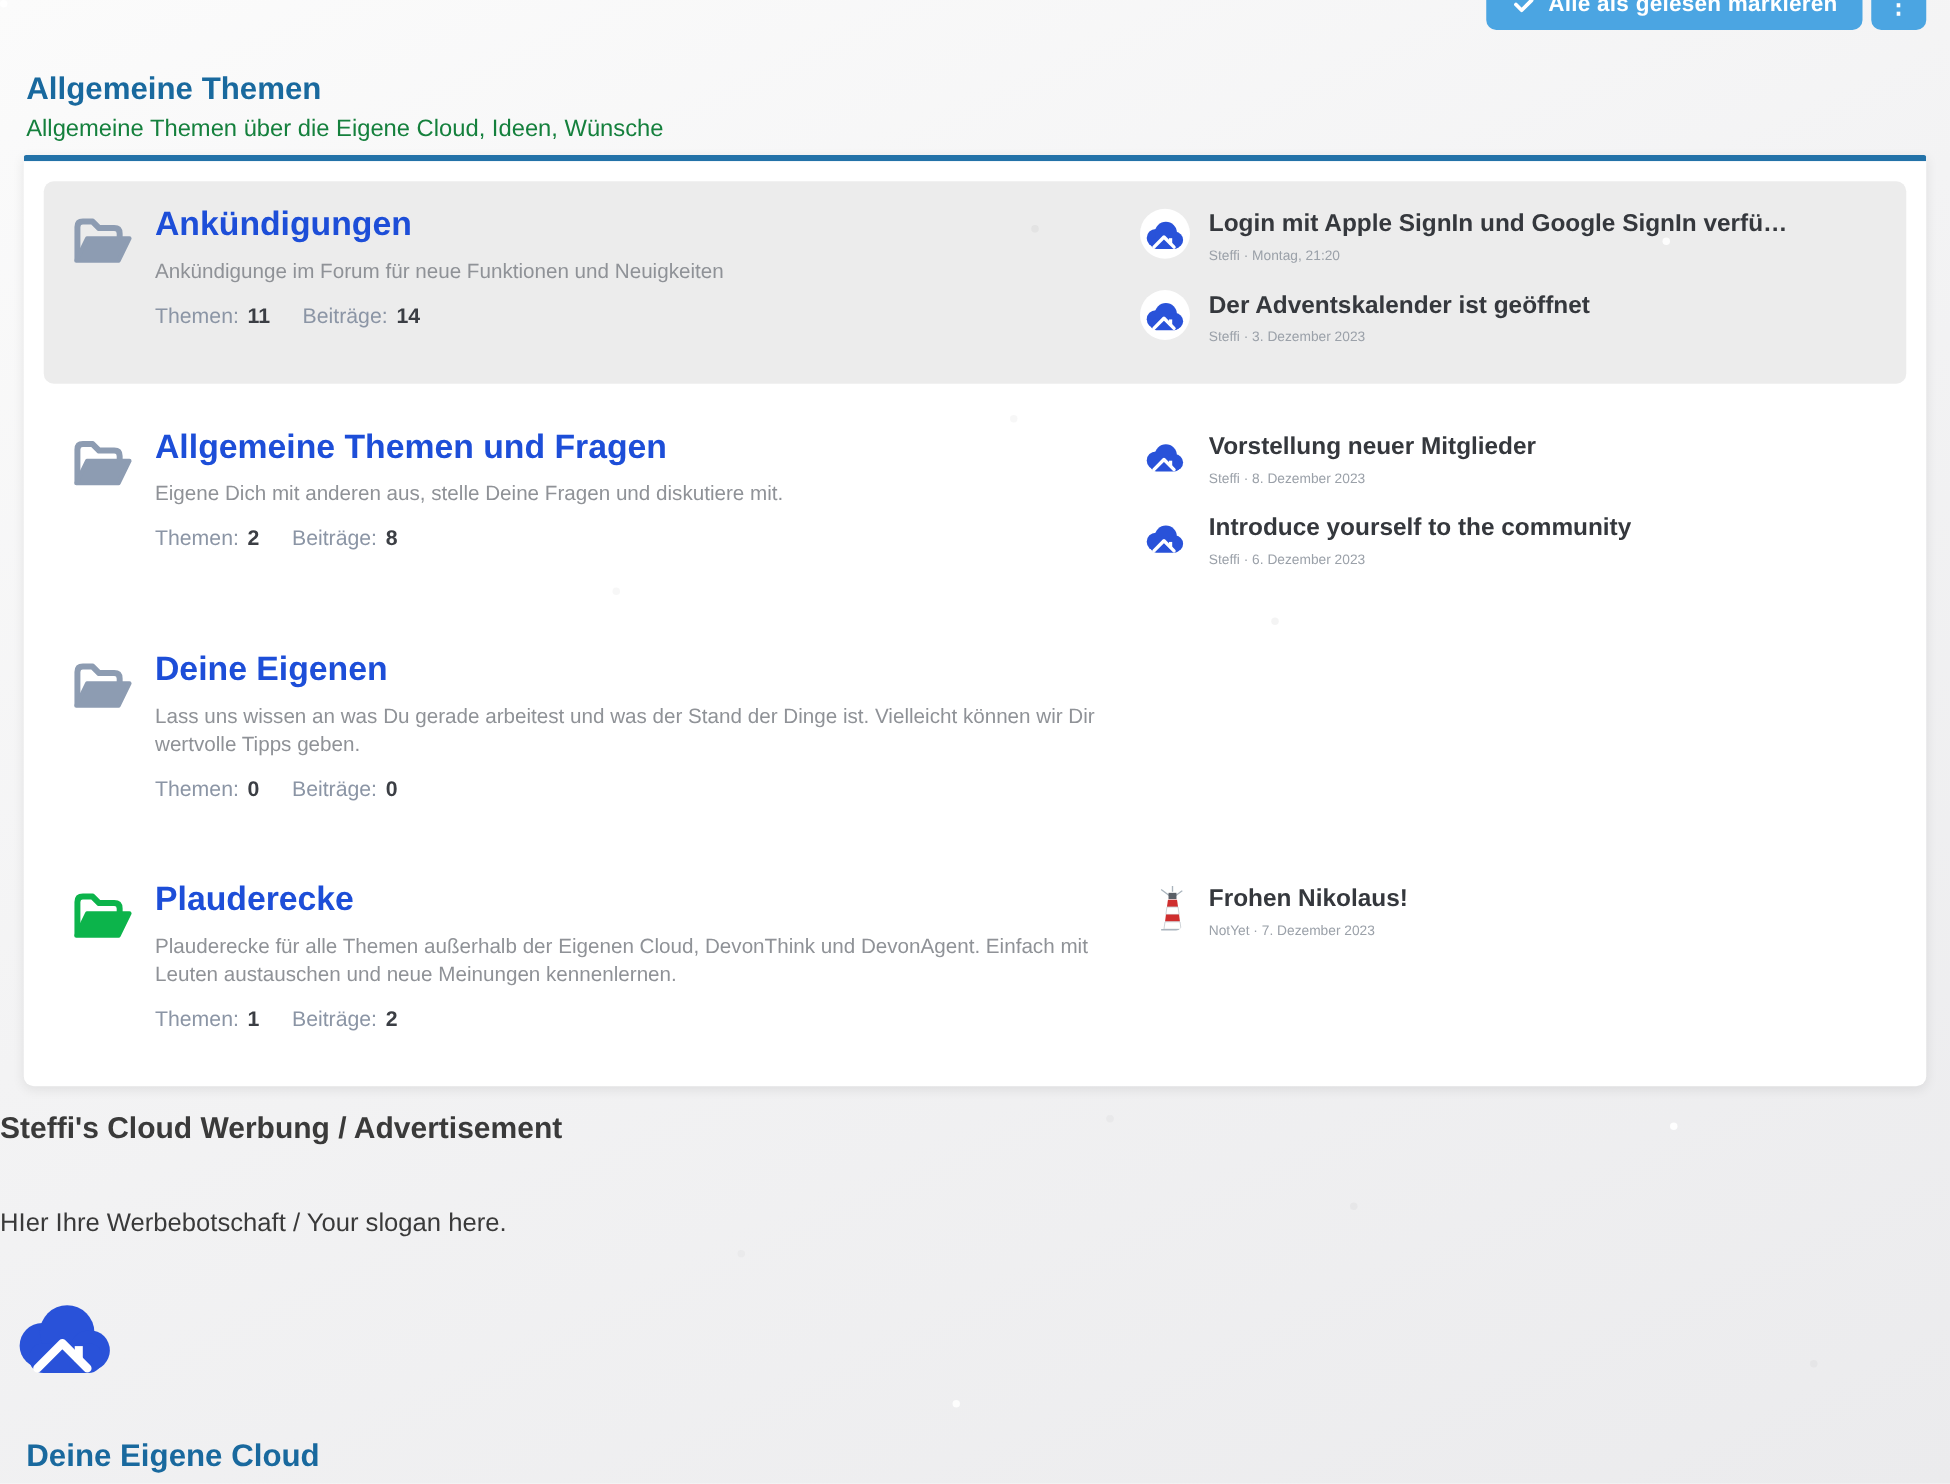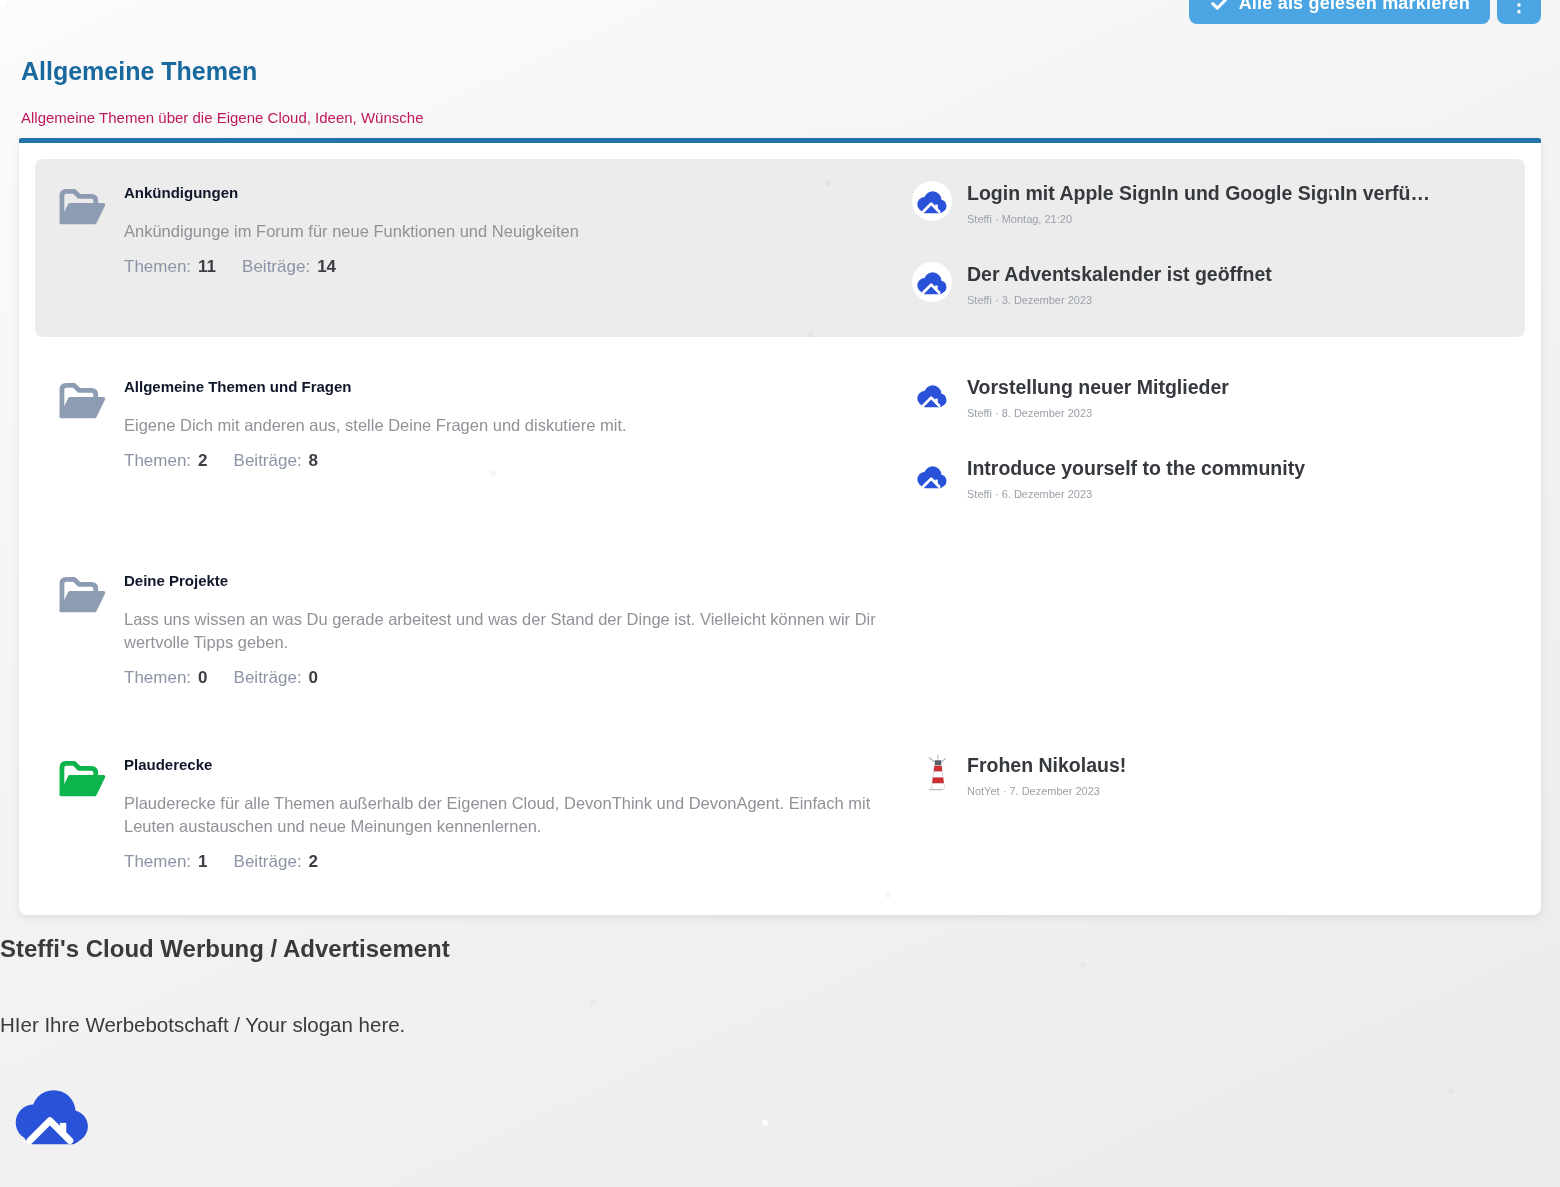--- a/index.html
+++ b/index.html
@@ -35,7 +35,7 @@
 
   .section-header { padding:56px 21px 0; }
   .section-header h2 { font-size:25px; line-height:30px; font-weight:bold; color:#19699e; }
-  .section-header p { margin-top:22px; font-size:15px; line-height:20px; color:#be185d; }
+  .section-header p { margin-top:8px; font-size:19px; line-height:20px; color:#15803d; }
 
   .panel {
     margin:10px 19px 0; background:#fff;

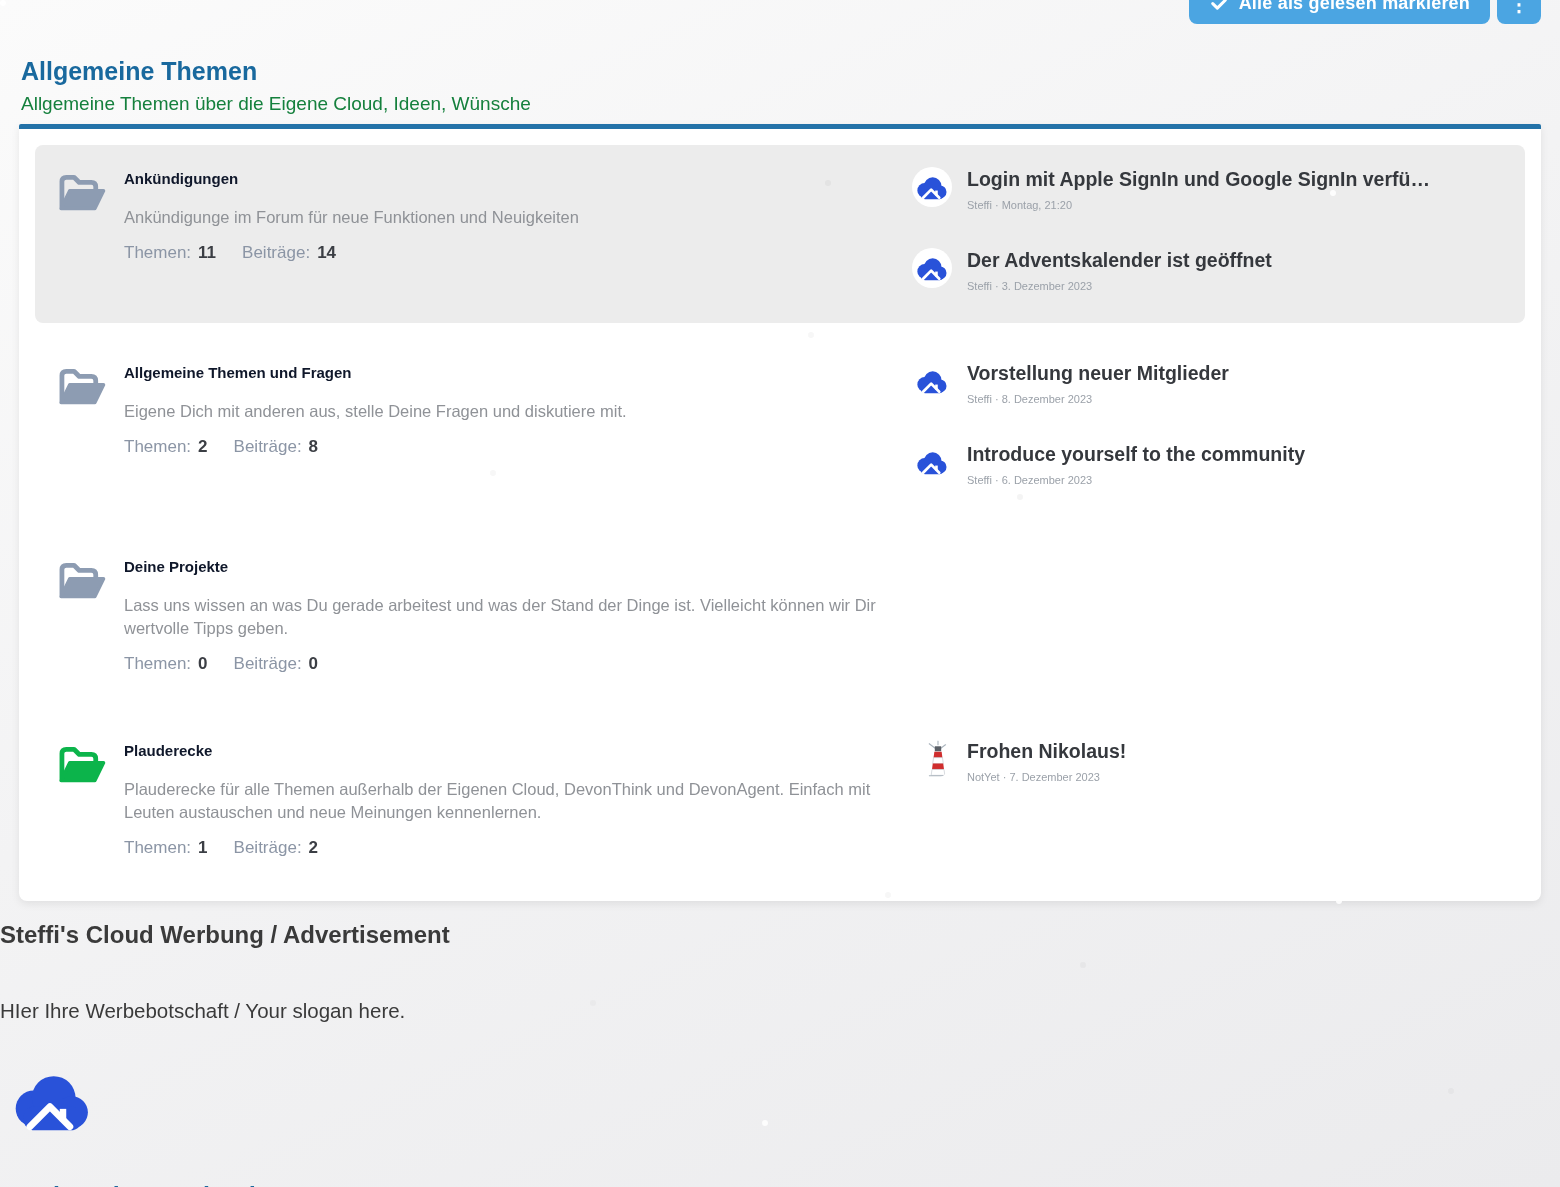--- a/index.html
+++ b/index.html
@@ -53,7 +53,7 @@
   .folder-green { color:#0cb44b; }
 
   .row-main { flex:1 1 auto; min-width:0; padding-right:24px; }
-  .forum-title { font-size:15px; line-height:28px; font-weight:bold; color:#0f172a; text-decoration:none; display:inline-block; cursor:pointer; }
+  .forum-title { font-size:27px; line-height:28px; font-weight:bold; color:#1d4ed8; text-decoration:none; display:inline-block; cursor:pointer; }
   .forum-desc { margin-top:13px; font-size:16.5px; line-height:23px; color:#8f9297; max-width:805px; }
   .forum-stats { margin-top:12px; font-size:17px; line-height:23px; display:flex; gap:26px; }
   .stat { display:flex; gap:7px; }

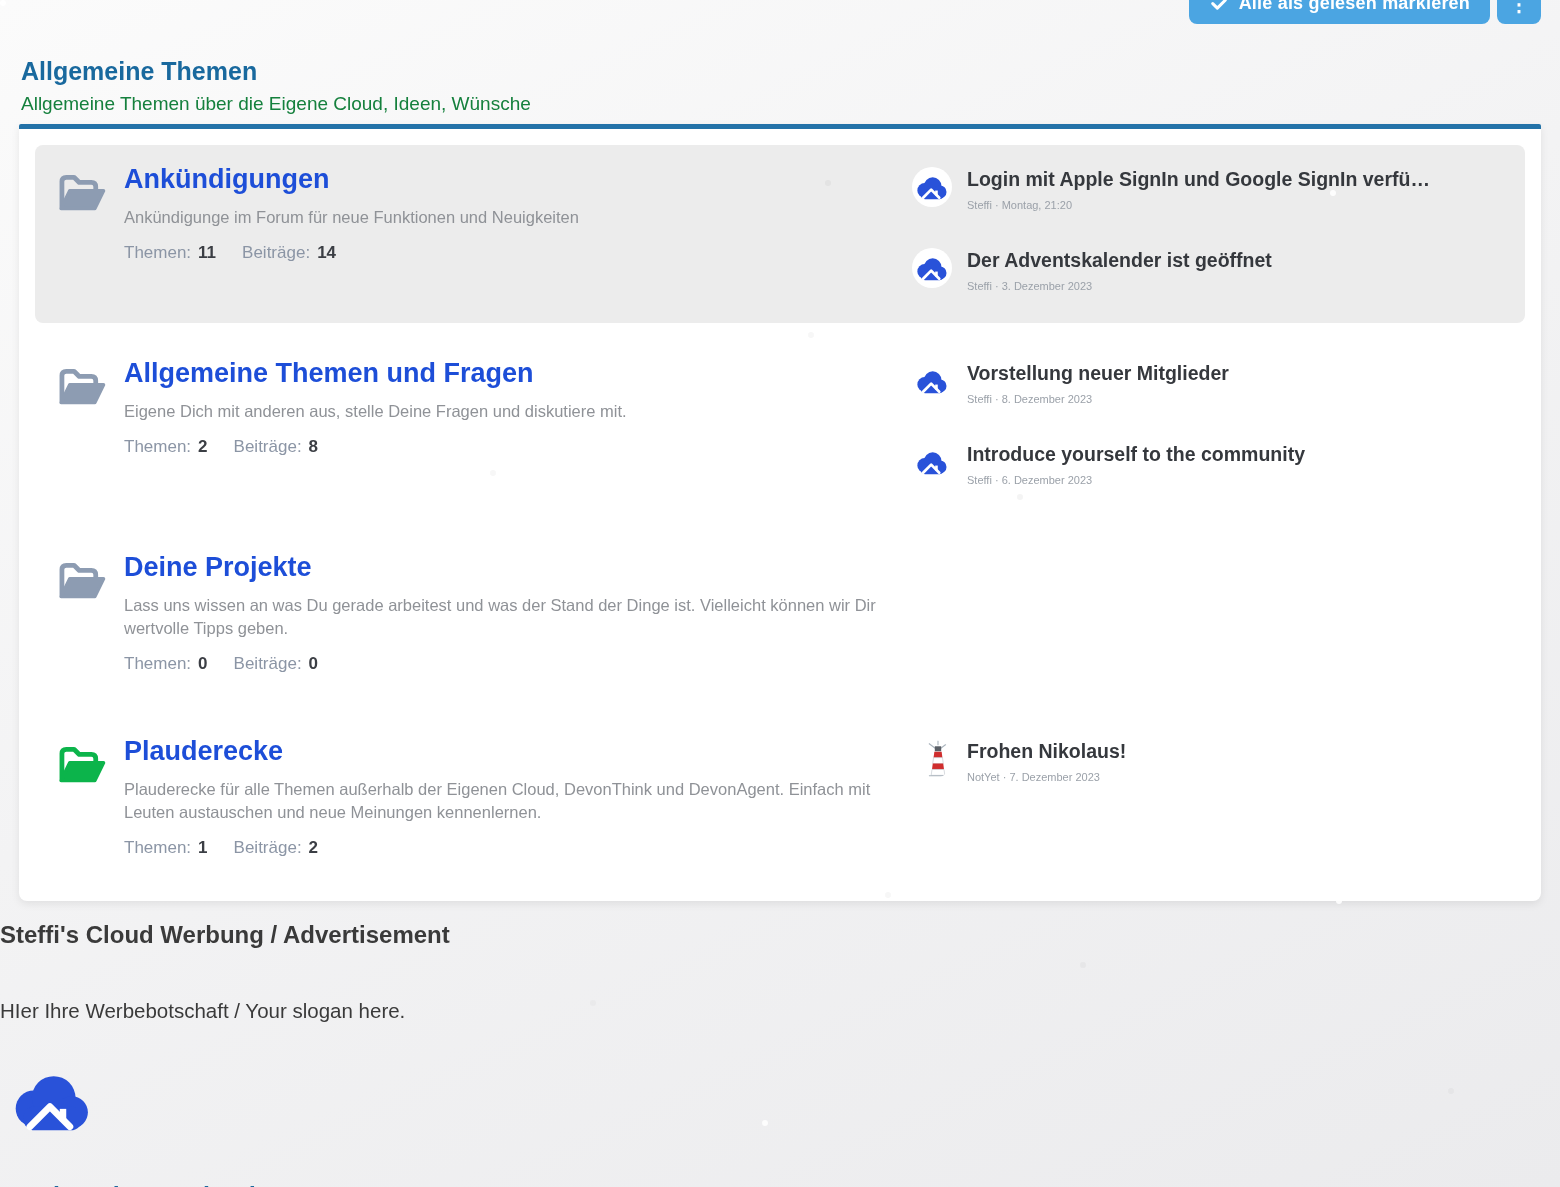--- a/index.html
+++ b/index.html
@@ -60,7 +60,7 @@
   .stat .lbl { color:#8b95a5; }
   .stat .val { color:#3b3e44; font-weight:600; }
 
-  .row-latest { width:593px; flex:none; display:flex; flex-direction:column; gap:32px; padding-top:2px; }
+  .row-latest { width:593px; flex:none; display:flex; flex-direction:column; gap:16px; padding-top:2px; }
   .topic { display:flex; gap:15px; }
   .avatar { width:40px; height:40px; flex:none; border-radius:50%; overflow:hidden; cursor:pointer; }
   .topic-text { min-width:0; }

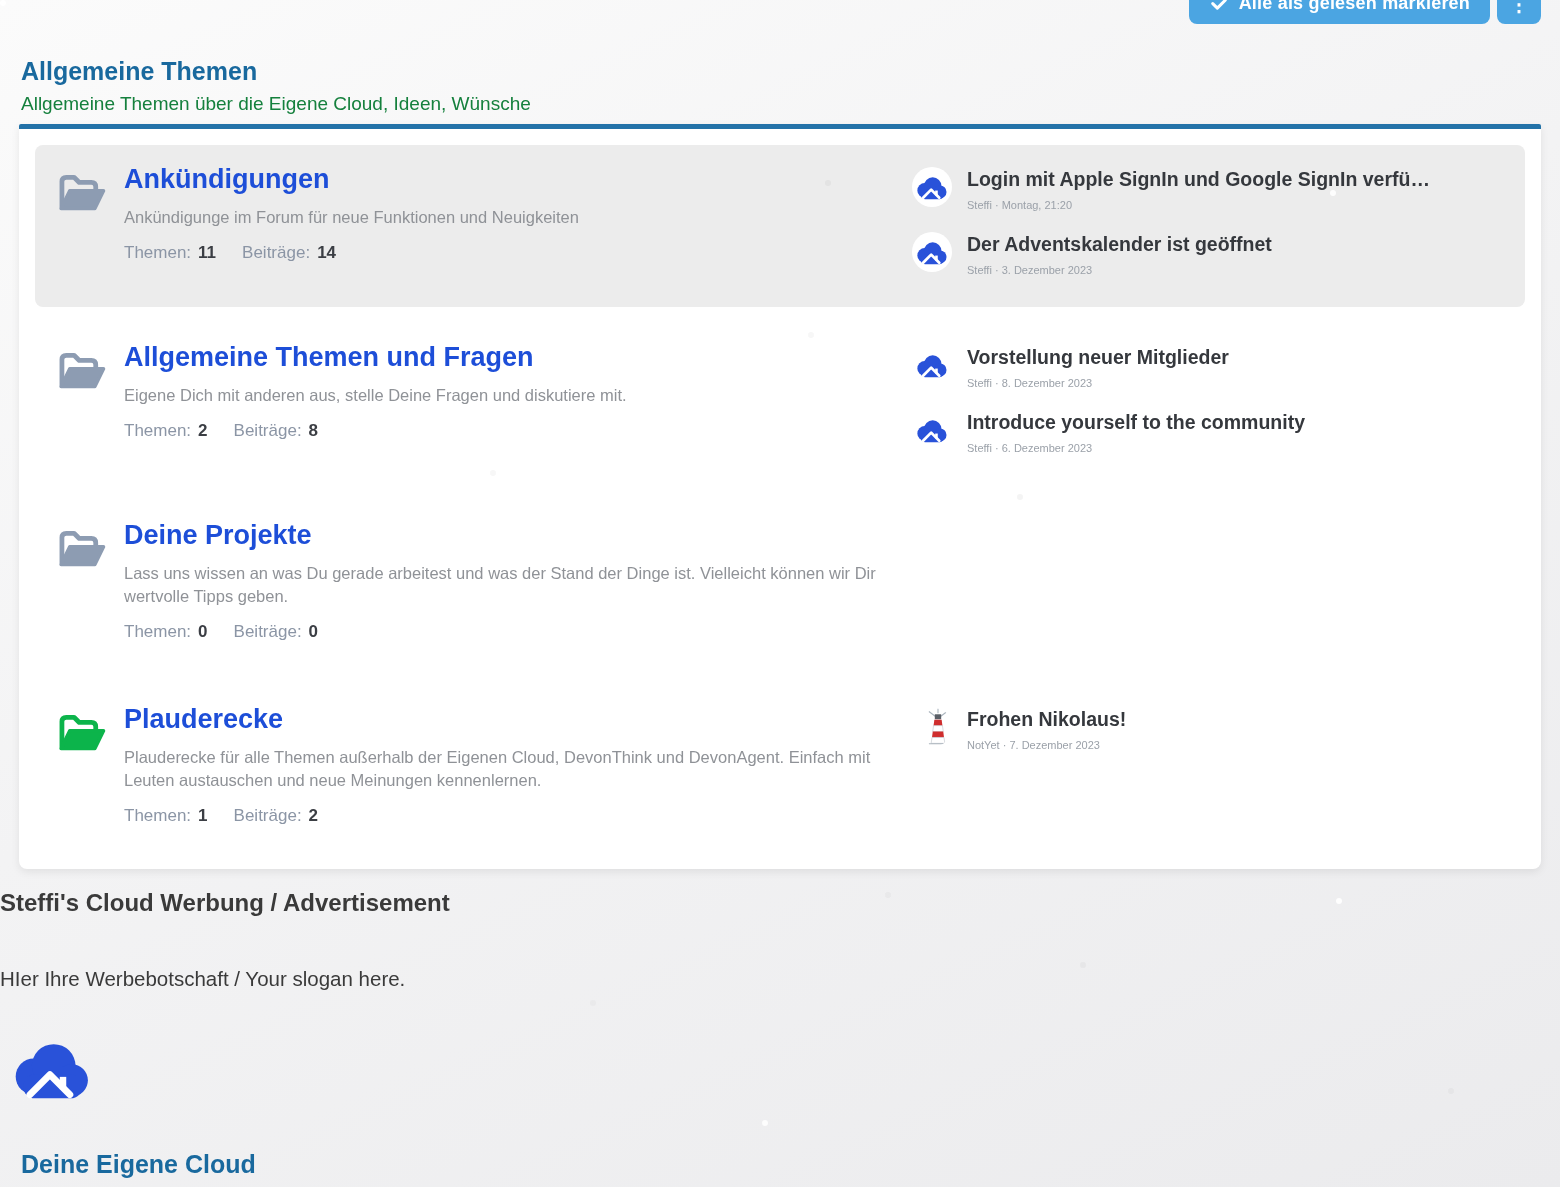--- a/index.html
+++ b/index.html
@@ -253,7 +253,7 @@
         </svg>
     </div>
     <div class="row-main">
-      <a class="forum-title">Deine Projekte</a>
+      <a class="forum-title">Deine Eigenen</a>
       <div class="forum-desc">Lass uns wissen an was Du gerade arbeitest und was der Stand der Dinge ist. Vielleicht können wir Dir wertvolle Tipps geben.</div>
       <div class="forum-stats">
         <span class="stat">

